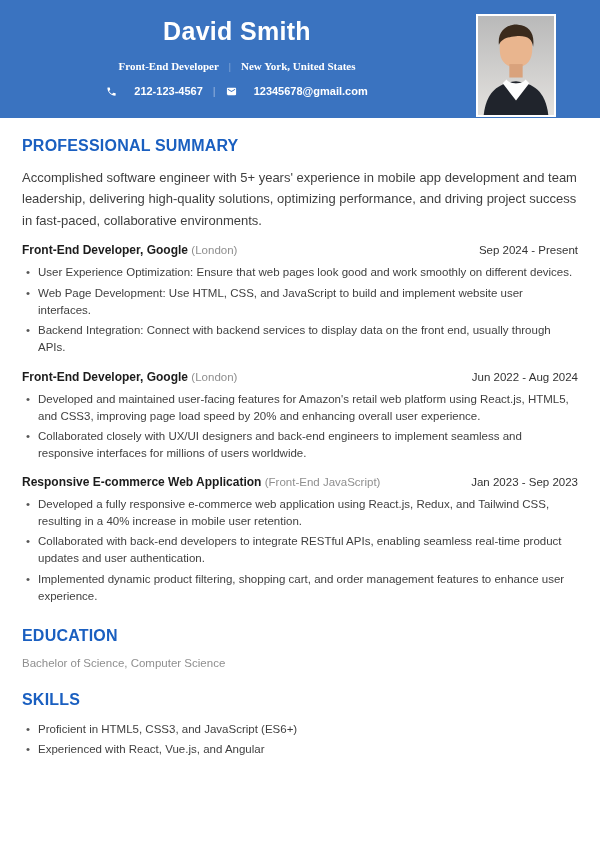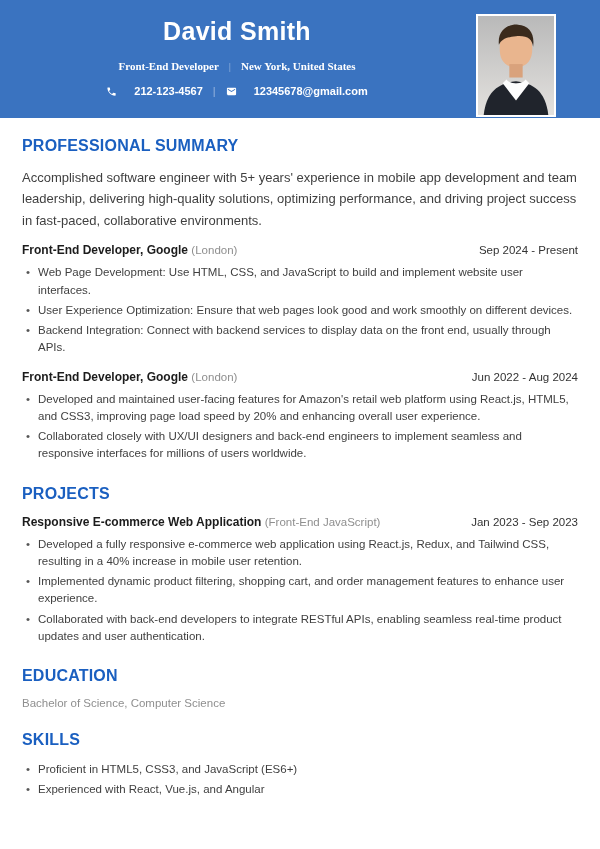--- a/index.html
+++ b/index.html
@@ -135,8 +135,8 @@
           <div class="item-dates">Sep 2024 - Present</div>
         </div>
         <ul class="bullets">
+          <li>User Experience Optimization: Ensure that web pages look good and work smoothly on different devices.</li>
           <li>Web Page Development: Use HTML, CSS, and JavaScript to build and implement website user interfaces.</li>
-          <li>User Experience Optimization: Ensure that web pages look good and work smoothly on different devices.</li>
           <li>Backend Integration: Connect with backend services to display data on the front end, usually through APIs.</li>
         </ul>
       </div>

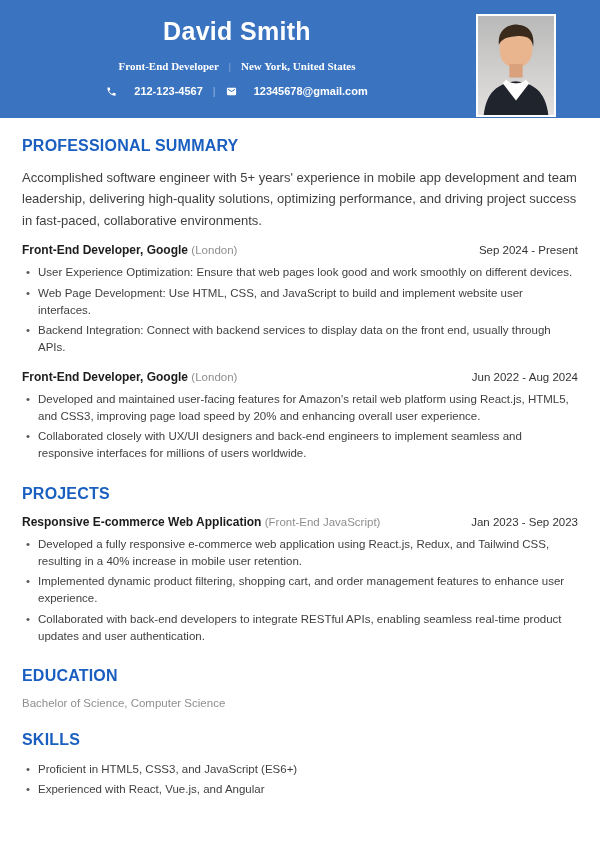--- a/index.html
+++ b/index.html
@@ -157,7 +157,6 @@
     </section>
 
     <section>
-      <h2 class="section-heading">PROJECTS</h2>
       <div class="item">
         <div class="item-head">
           <div class="item-title">

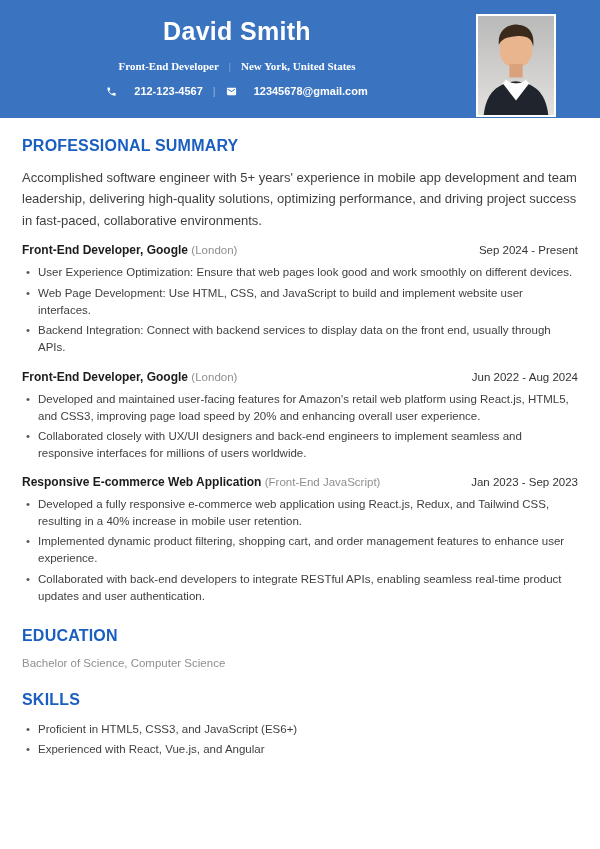--- a/index.html
+++ b/index.html
@@ -167,8 +167,8 @@
         </div>
         <ul class="bullets">
           <li>Developed a fully responsive e-commerce web application using React.js, Redux, and Tailwind CSS, resulting in a 40% increase in mobile user retention.</li>
+          <li>Collaborated with back-end developers to integrate RESTful APIs, enabling seamless real-time product updates and user authentication.</li>
           <li>Implemented dynamic product filtering, shopping cart, and order management features to enhance user experience.</li>
-          <li>Collaborated with back-end developers to integrate RESTful APIs, enabling seamless real-time product updates and user authentication.</li>
         </ul>
       </div>
     </section>

